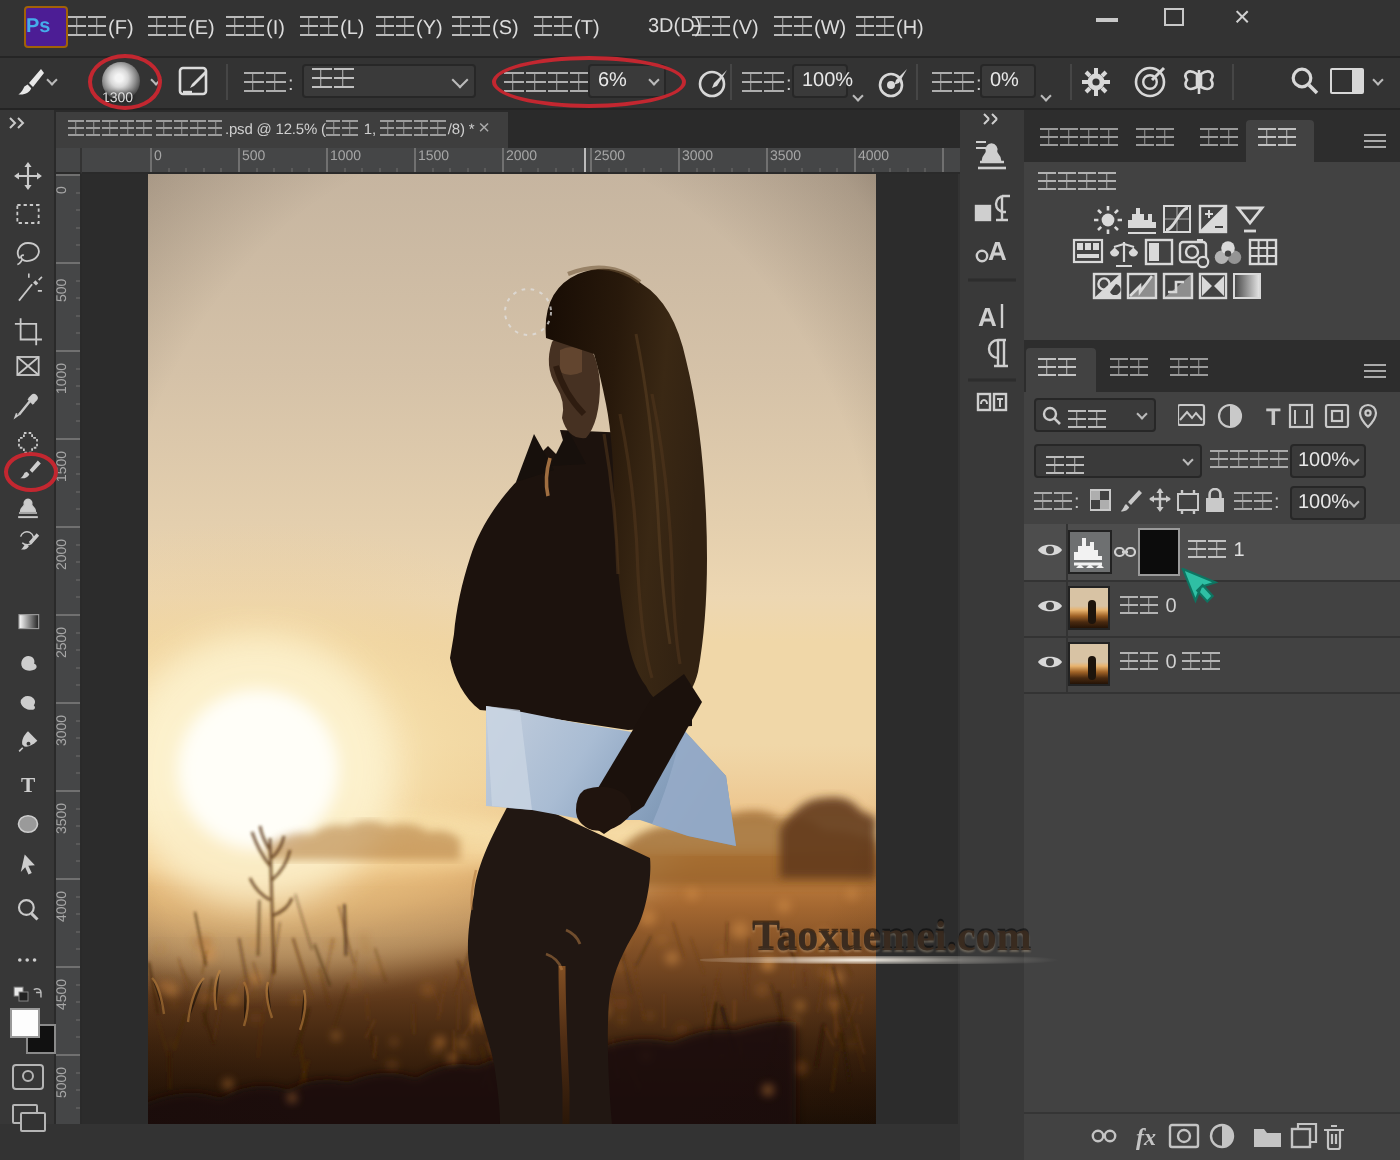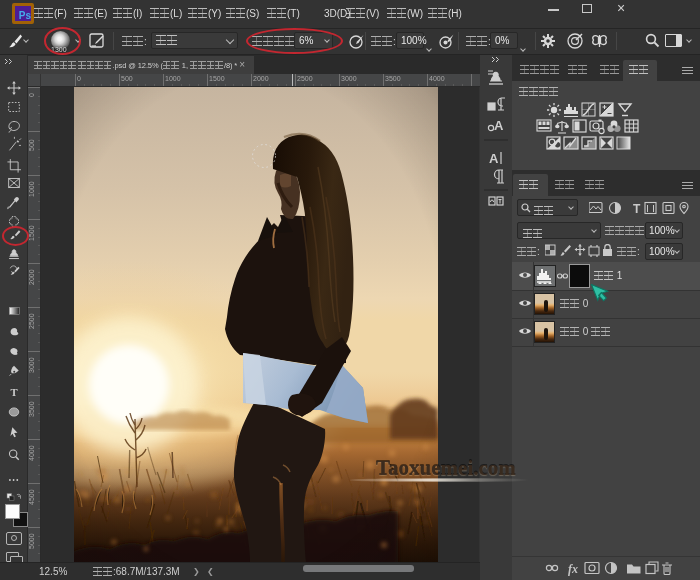--- a/index.html
+++ b/index.html
@@ -23,7 +23,7 @@
 <div id="app">
 
 <div class="abs" style="left:0;top:0;width:700px;height:28px;background:#333333"></div>
-<div class="abs" style="left:12px;top:3px;width:22px;height:21px;background:#4c1d95;border:3px solid #a16207;border-radius:2px;color:#45aceb;font-size:10px;font-weight:bold;text-align:right;line-height:19px">Ps</div>
+<div class="abs" style="left:12px;top:3px;width:22px;height:21px;background:#4c1d95;border:1px solid #a16207;border-radius:2px;color:#45aceb;font-size:10px;font-weight:bold;text-align:left;line-height:19px">Ps</div>
 <div id="menus" style="position:absolute;top:8px;left:0;width:560px;height:14px;font-size:10px;color:#dcdcdc">
 <span class="abs" style="left:34px"><i class="cj m"></i><i class="cj m"></i>(F)</span>
 <span class="abs" style="left:74px"><i class="cj m"></i><i class="cj m"></i>(E)</span>

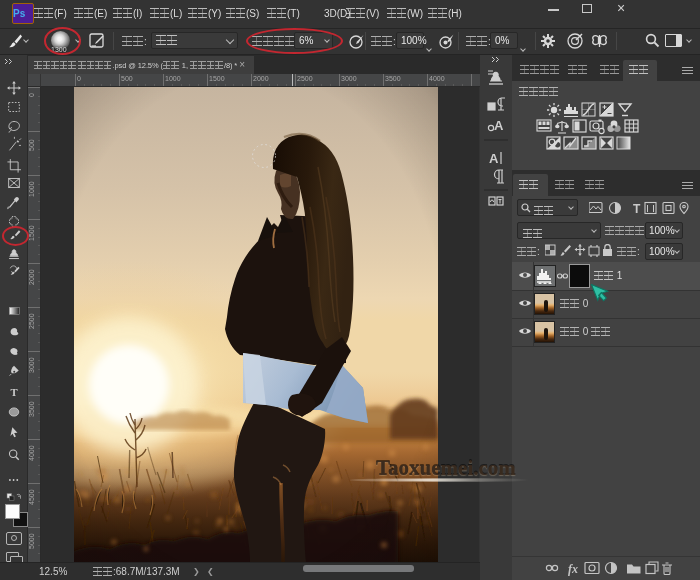--- a/index.html
+++ b/index.html
@@ -604,13 +604,6 @@
 </svg>
 </div>
 
-<div class="abs" style="left:0;top:562px;width:480px;height:18px;background:#2e2e2e;border-top:1px solid #242424">
-  <span class="abs" style="left:39px;top:3px;font-size:10px;color:#cfcfcf">12.5%</span>
-  <span class="abs" style="left:93px;top:3px;font-size:10px;color:#cfcfcf"><i class="cj s" style="font-style:normal"></i><i class="cj s" style="font-style:normal"></i>:68.7M/137.3M</span>
-  <span class="abs" style="left:193px;top:4px;font-size:8px;color:#999">❯</span>
-  <span class="abs" style="left:207px;top:4px;font-size:8px;color:#999">❮</span>
-  <div class="abs" style="left:303px;top:2px;width:111px;height:7px;background:#77787a;border-radius:3px"></div>
-</div>
 
 <div class="abs" style="left:480px;top:55px;width:220px;height:525px;background:#393939"></div>
 <div class="abs" style="left:512px;top:55px;width:188px;height:525px;background:#424242" id="rpanel">

